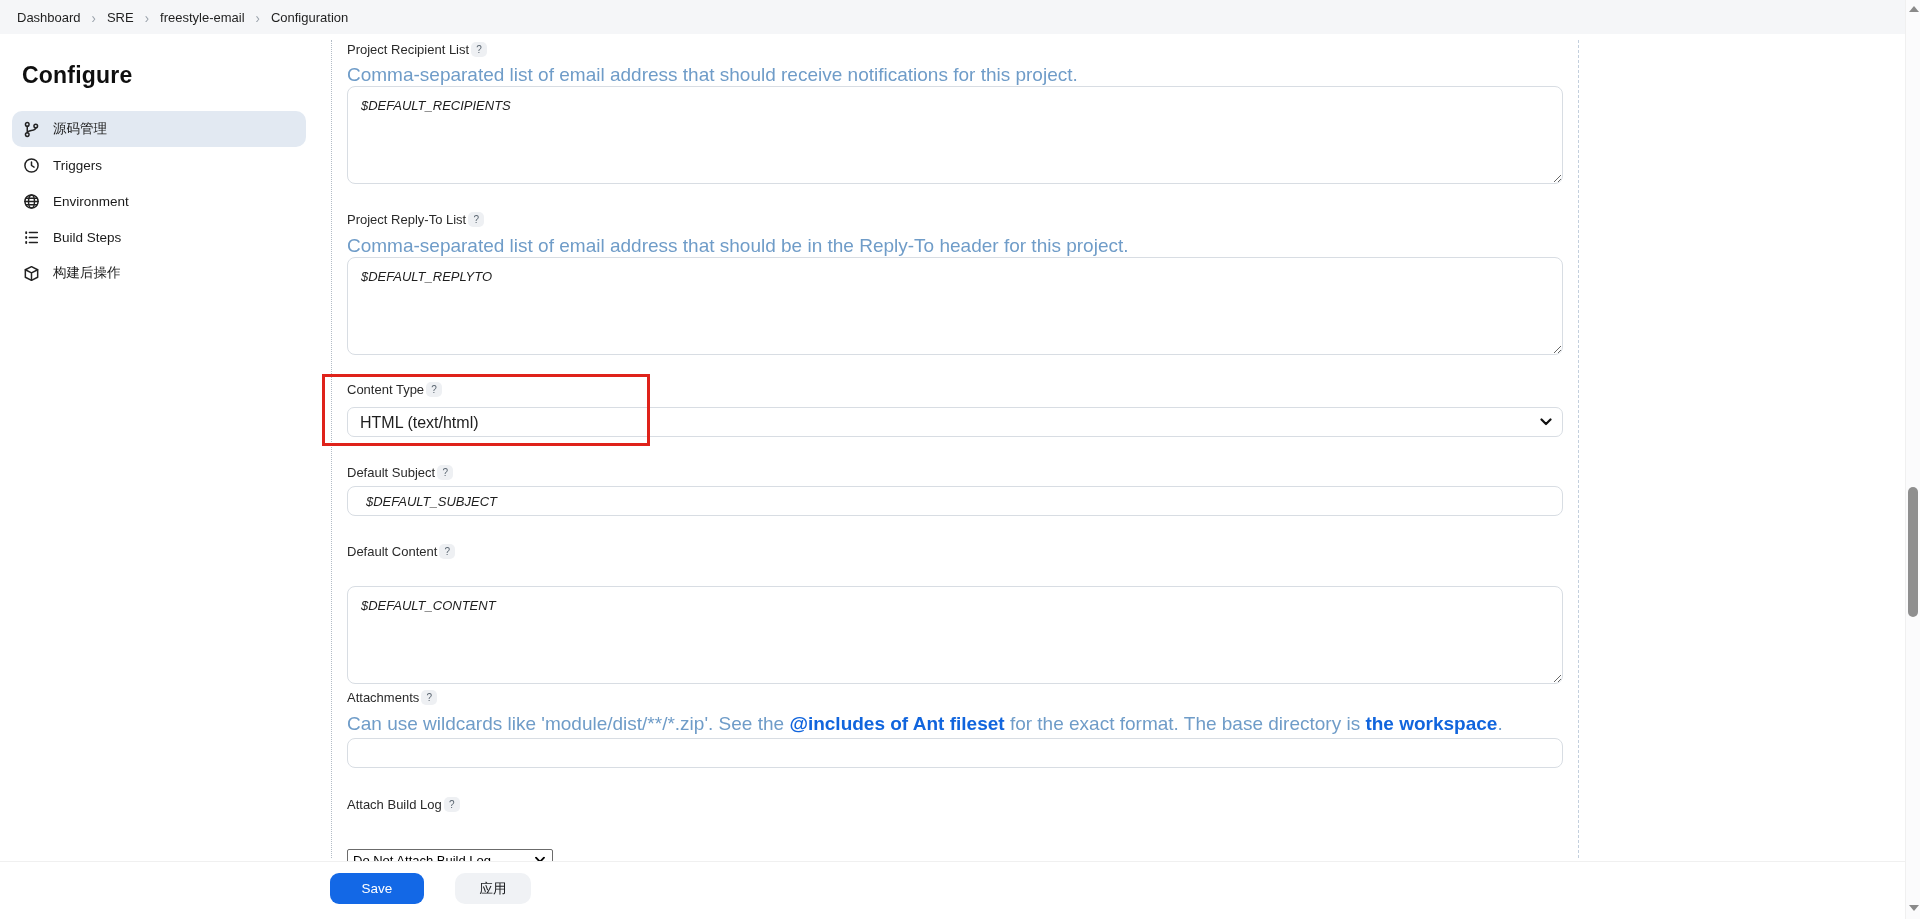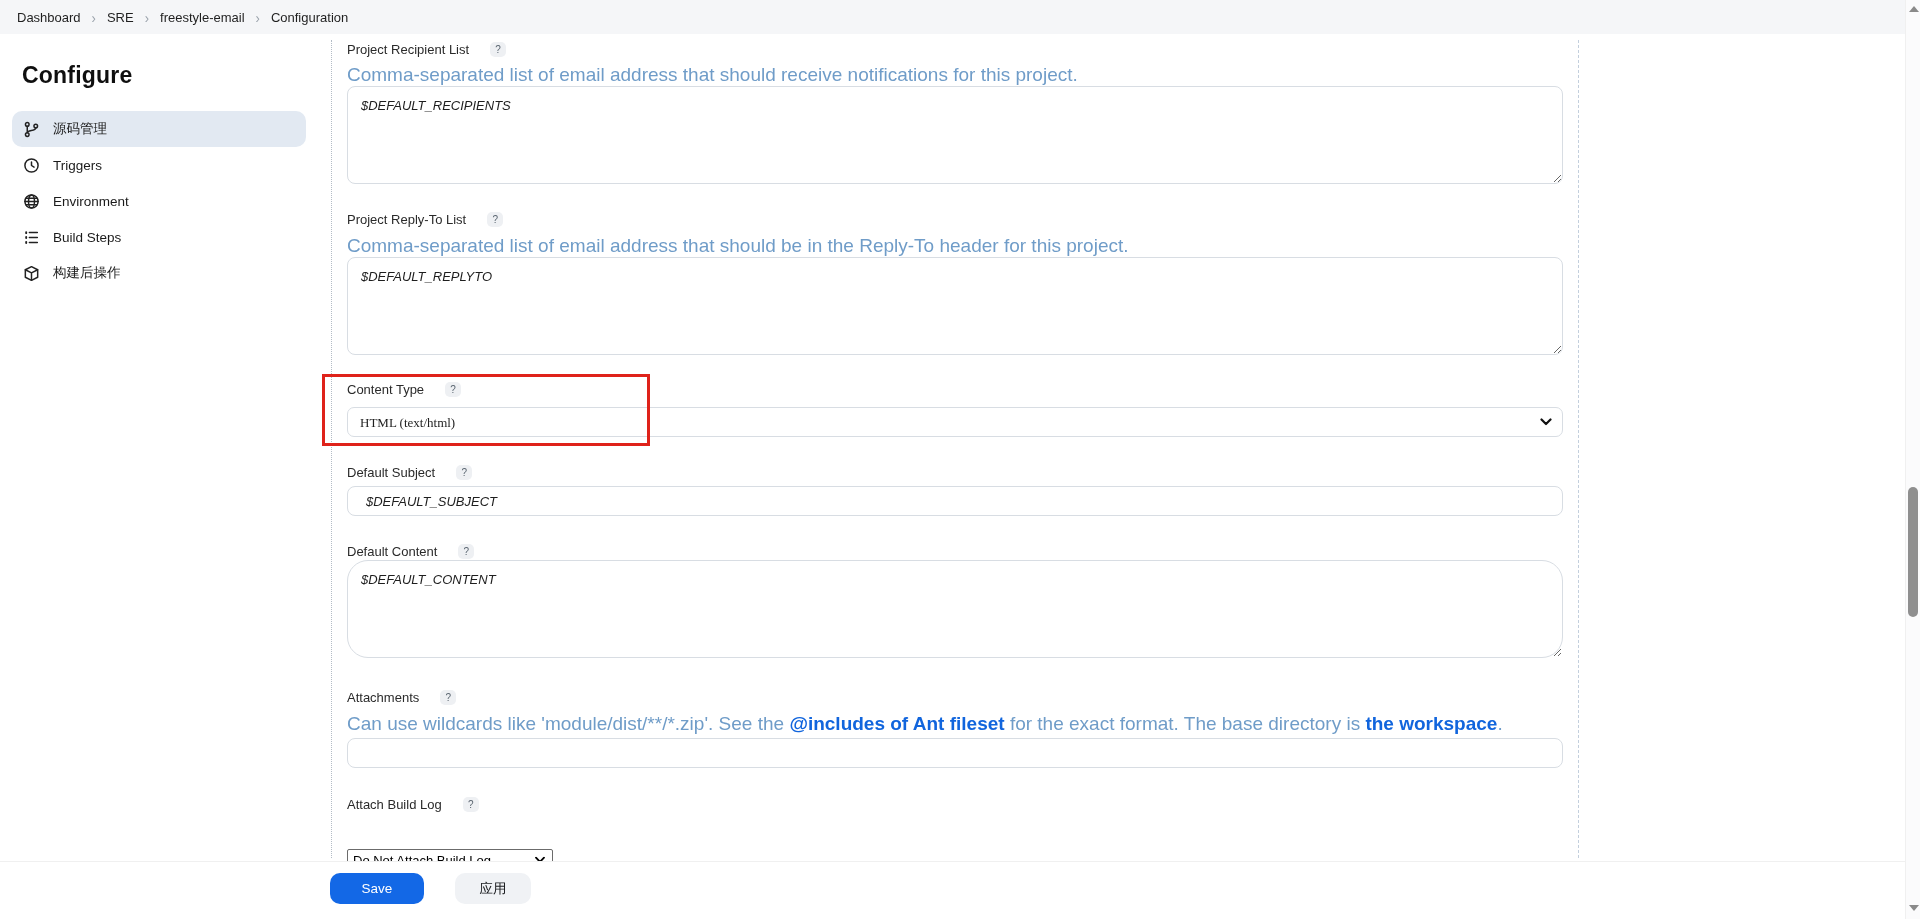--- a/index.html
+++ b/index.html
@@ -32,7 +32,7 @@
 
   
   .fld { position:absolute; left:347px; width:1216px; }
-  .fld-label { display:flex; align-items:center; gap:21px; font-size:13px; color:#2a2a2a; }
+  .fld-label { display:flex; align-items:center; gap:2px; font-size:13px; color:#2a2a2a; }
   .help-chip { width:16px; height:15px; border-radius:5px; background:#eef0f3; color:#5a6570;
     font-size:10px; display:inline-flex; align-items:center; justify-content:center; cursor:pointer; }
   .fld-help { font-size:19px; color:var(--help-color,#6f9cc8); }

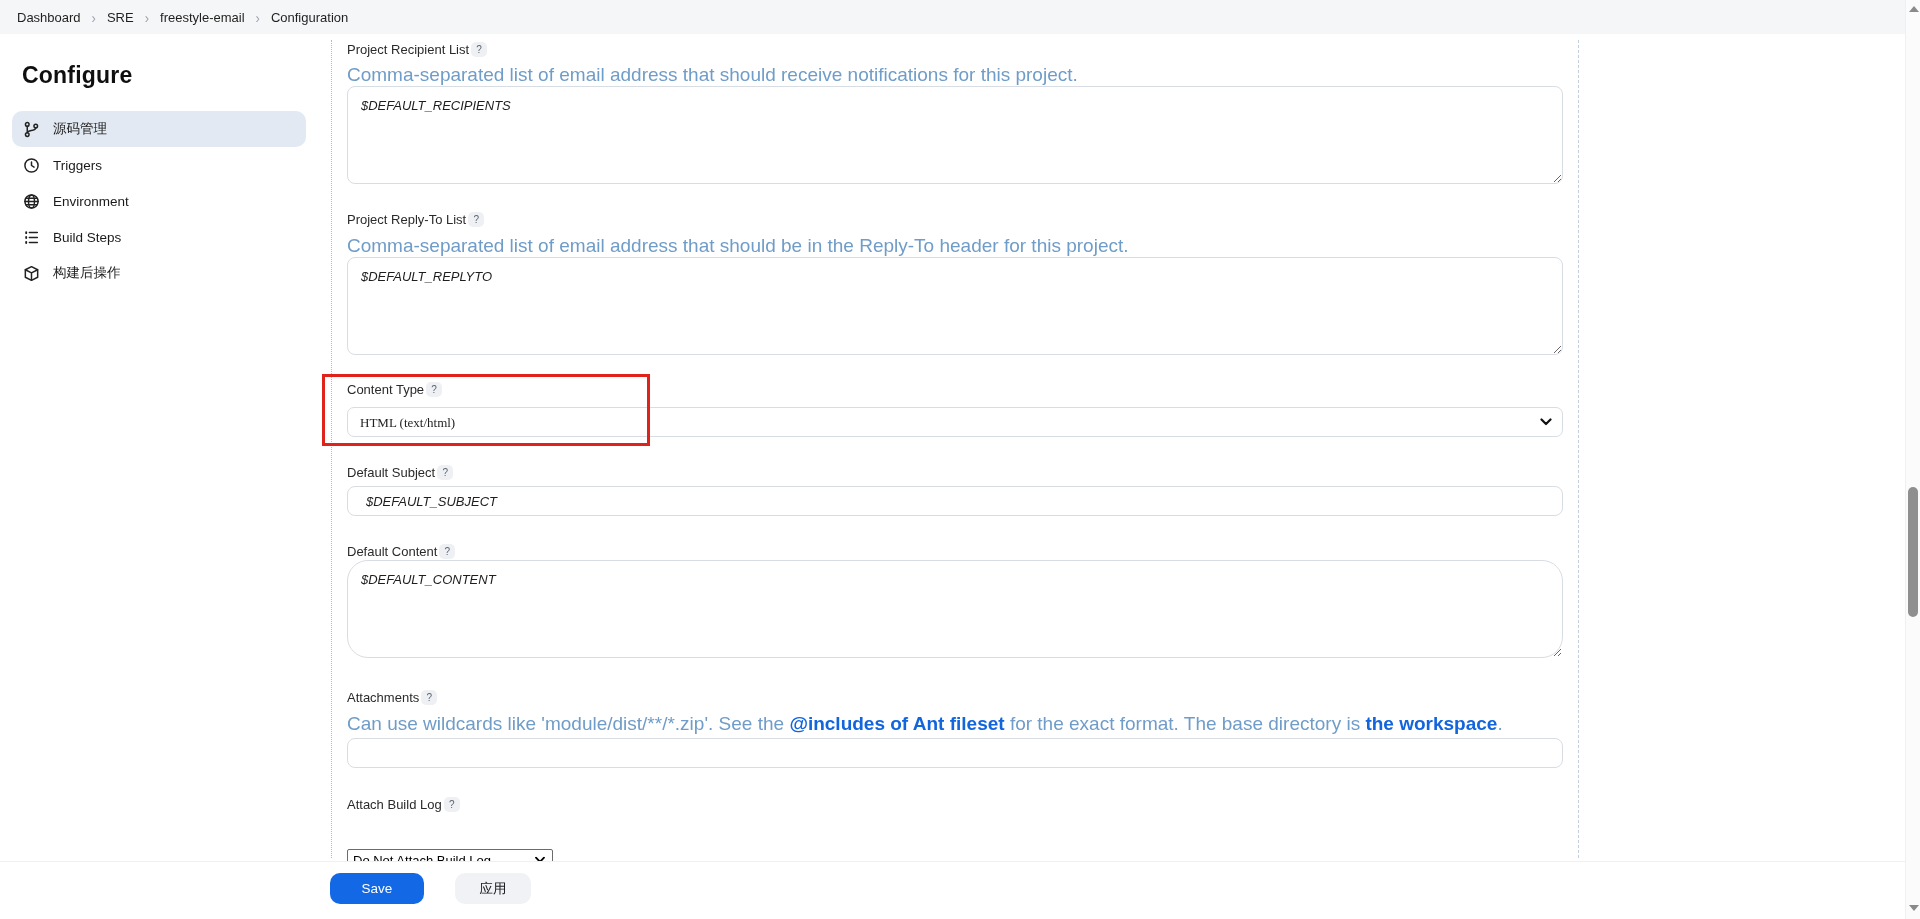--- a/index.html
+++ b/index.html
@@ -44,9 +44,9 @@
   input.box { height:30px; padding:0 13px; }
   .select-wrap { position:relative; width:1216px; height:30px; }
   select.big { appearance:none; -webkit-appearance:none; width:1216px; height:30px;
-    border:1.5px solid #d8dde3; border-radius:7px; background:#fff; font-size:13px; color:#1e1e1e;
+    border:1.5px solid #d8dde3; border-radius:7px; background:#fff; font-size:16px; color:#1e1e1e;
     padding:0 30px 0 12px; outline:none;
-    font-family:Liberation Serif, serif; }
+    font-family:Liberation Sans, sans-serif; }
   .select-wrap.small, select.native { width:206px; }
   select.native { appearance:none; -webkit-appearance:none; height:22px; border:1px solid #6b6b6b;
     border-radius:2px; background:#fff; font-size:13px; color:#000; padding:0 24px 0 5px; outline:none;

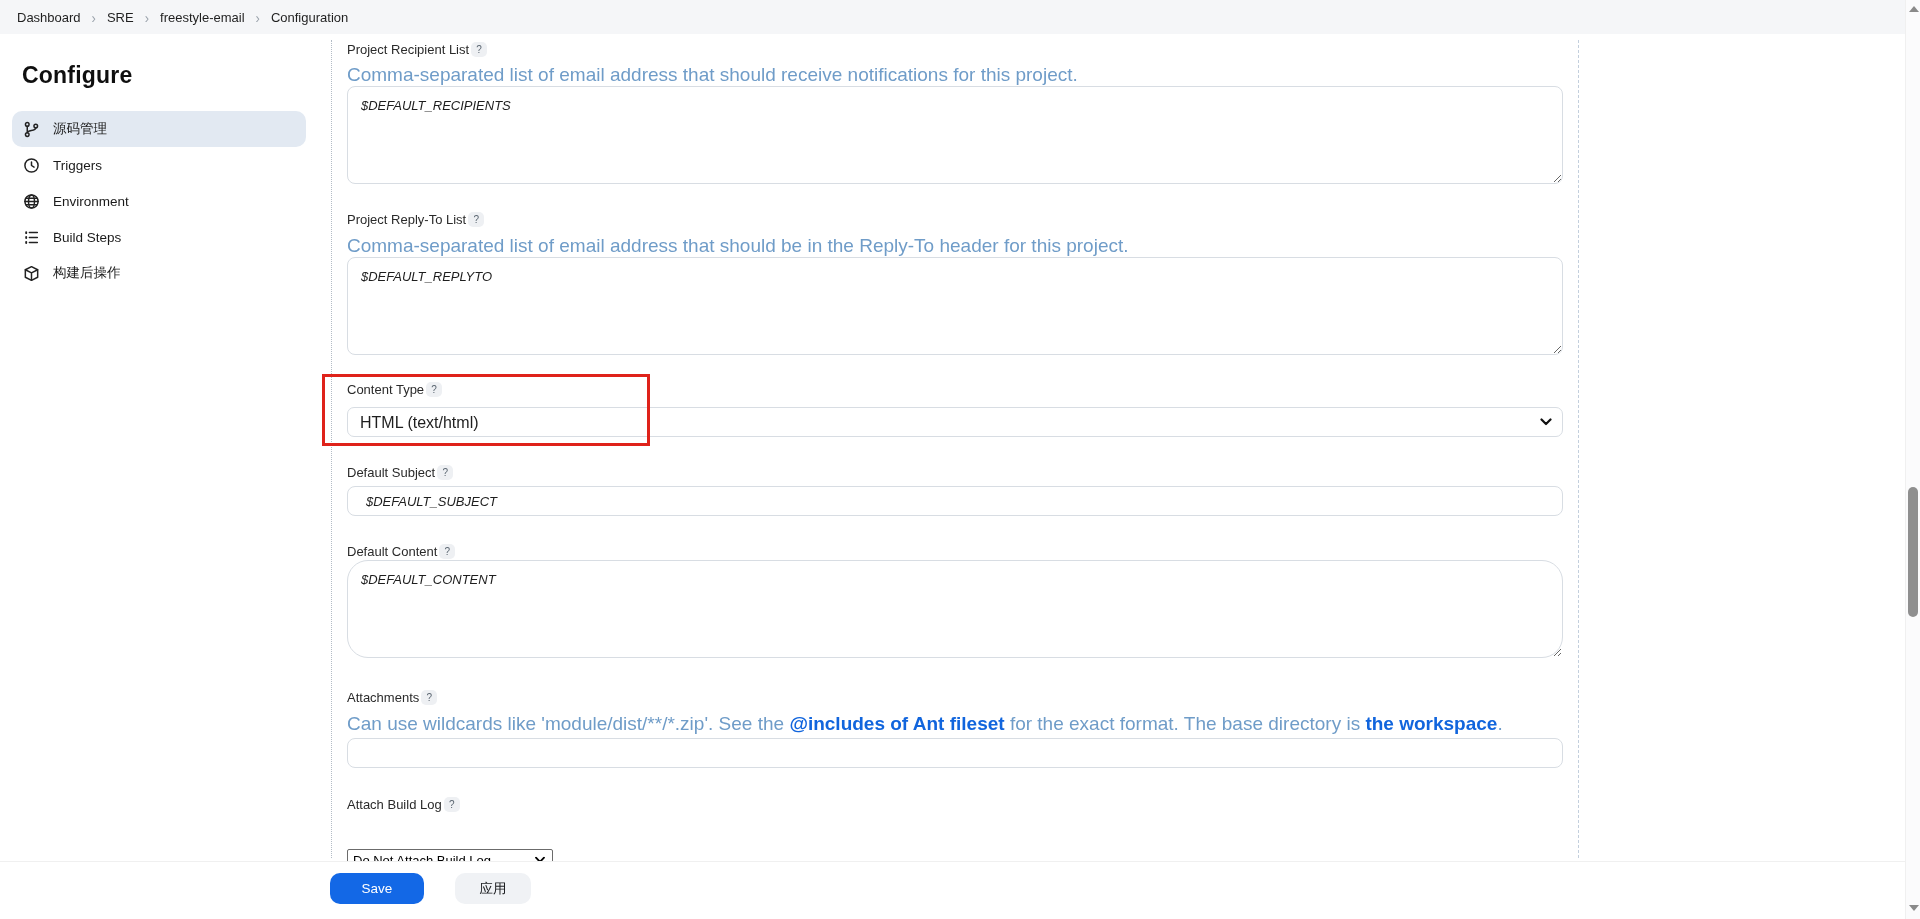--- a/index.html
+++ b/index.html
@@ -188,7 +188,7 @@
     <span>Default Content</span>
     <span class="help-chip">?</span>
   </div>
-  <textarea class="fld box" style="top: 560px; border-radius: 21px;">$DEFAULT_CONTENT</textarea>
+  <textarea class="fld box" style="top: 586px;">$DEFAULT_CONTENT</textarea>
 
   <div class="fld fld-label" style="top:690px">
     <span>Attachments</span>

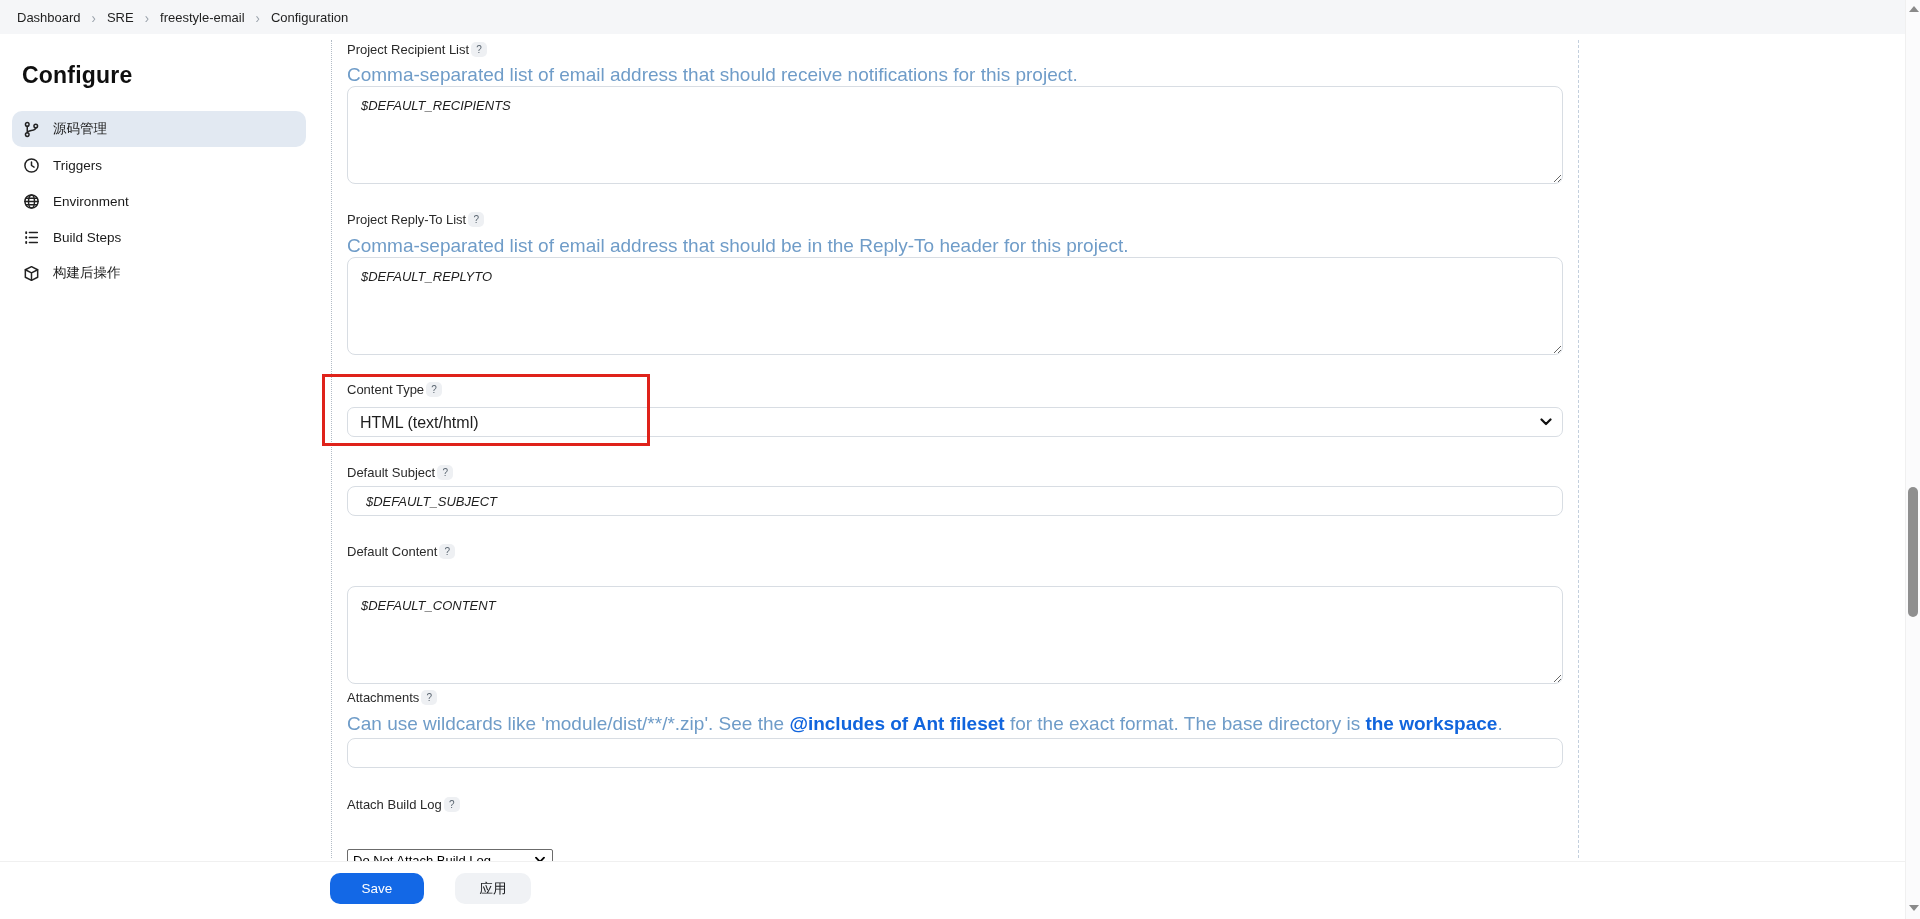--- a/index.html
+++ b/index.html
@@ -64,7 +64,7 @@
     box-shadow:0 -1px 0 #f0f0f0; z-index:10; }
   .btn { position:absolute; top:11px; height:31px; border:none; border-radius:10px;
     font-size:13.5px; cursor:pointer; font-family:"Liberation Sans","DejaVu Sans",sans-serif; }
-  .btn.save { left:330px; width:94px; background:var(--accent,#1368e6); color:#fff; }
+  .btn.save { left:330px; width:94px; background:var(--accent,#1368e6); color:#fff;border-radius:9px; }
   .btn.apply { left:455px; width:76px; background:#f0f2f5; color:#16181b; }
 
   

